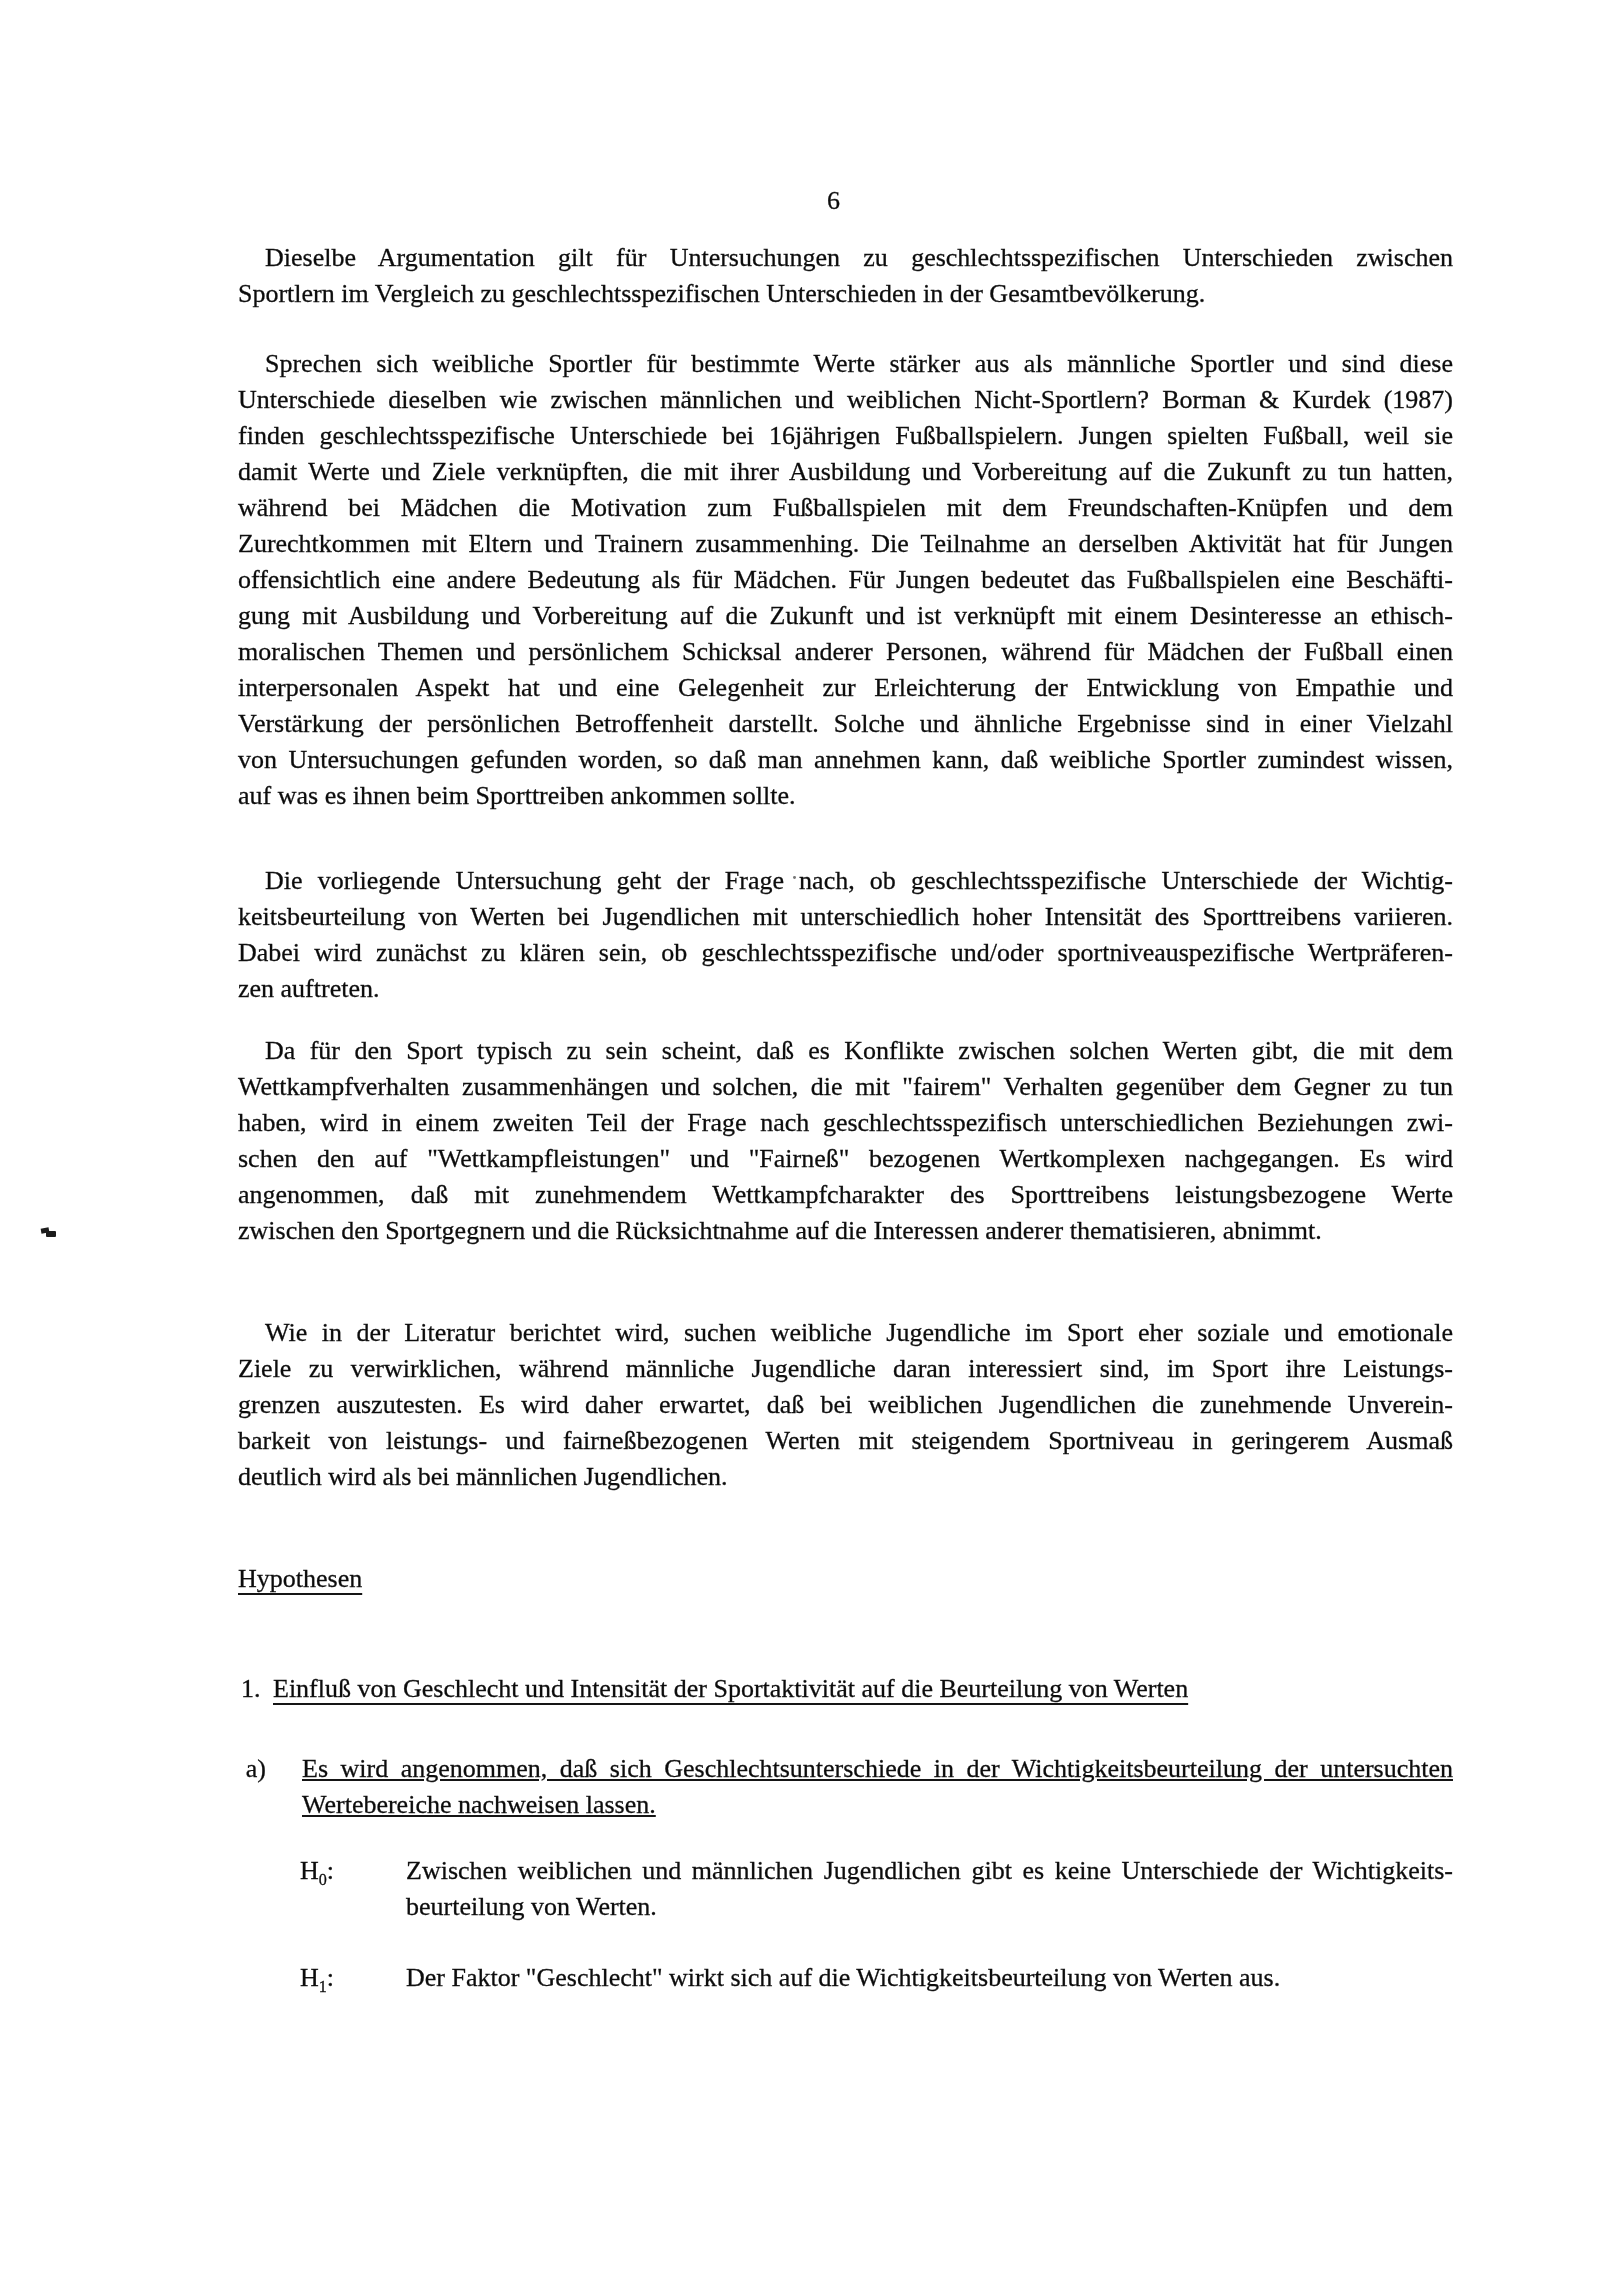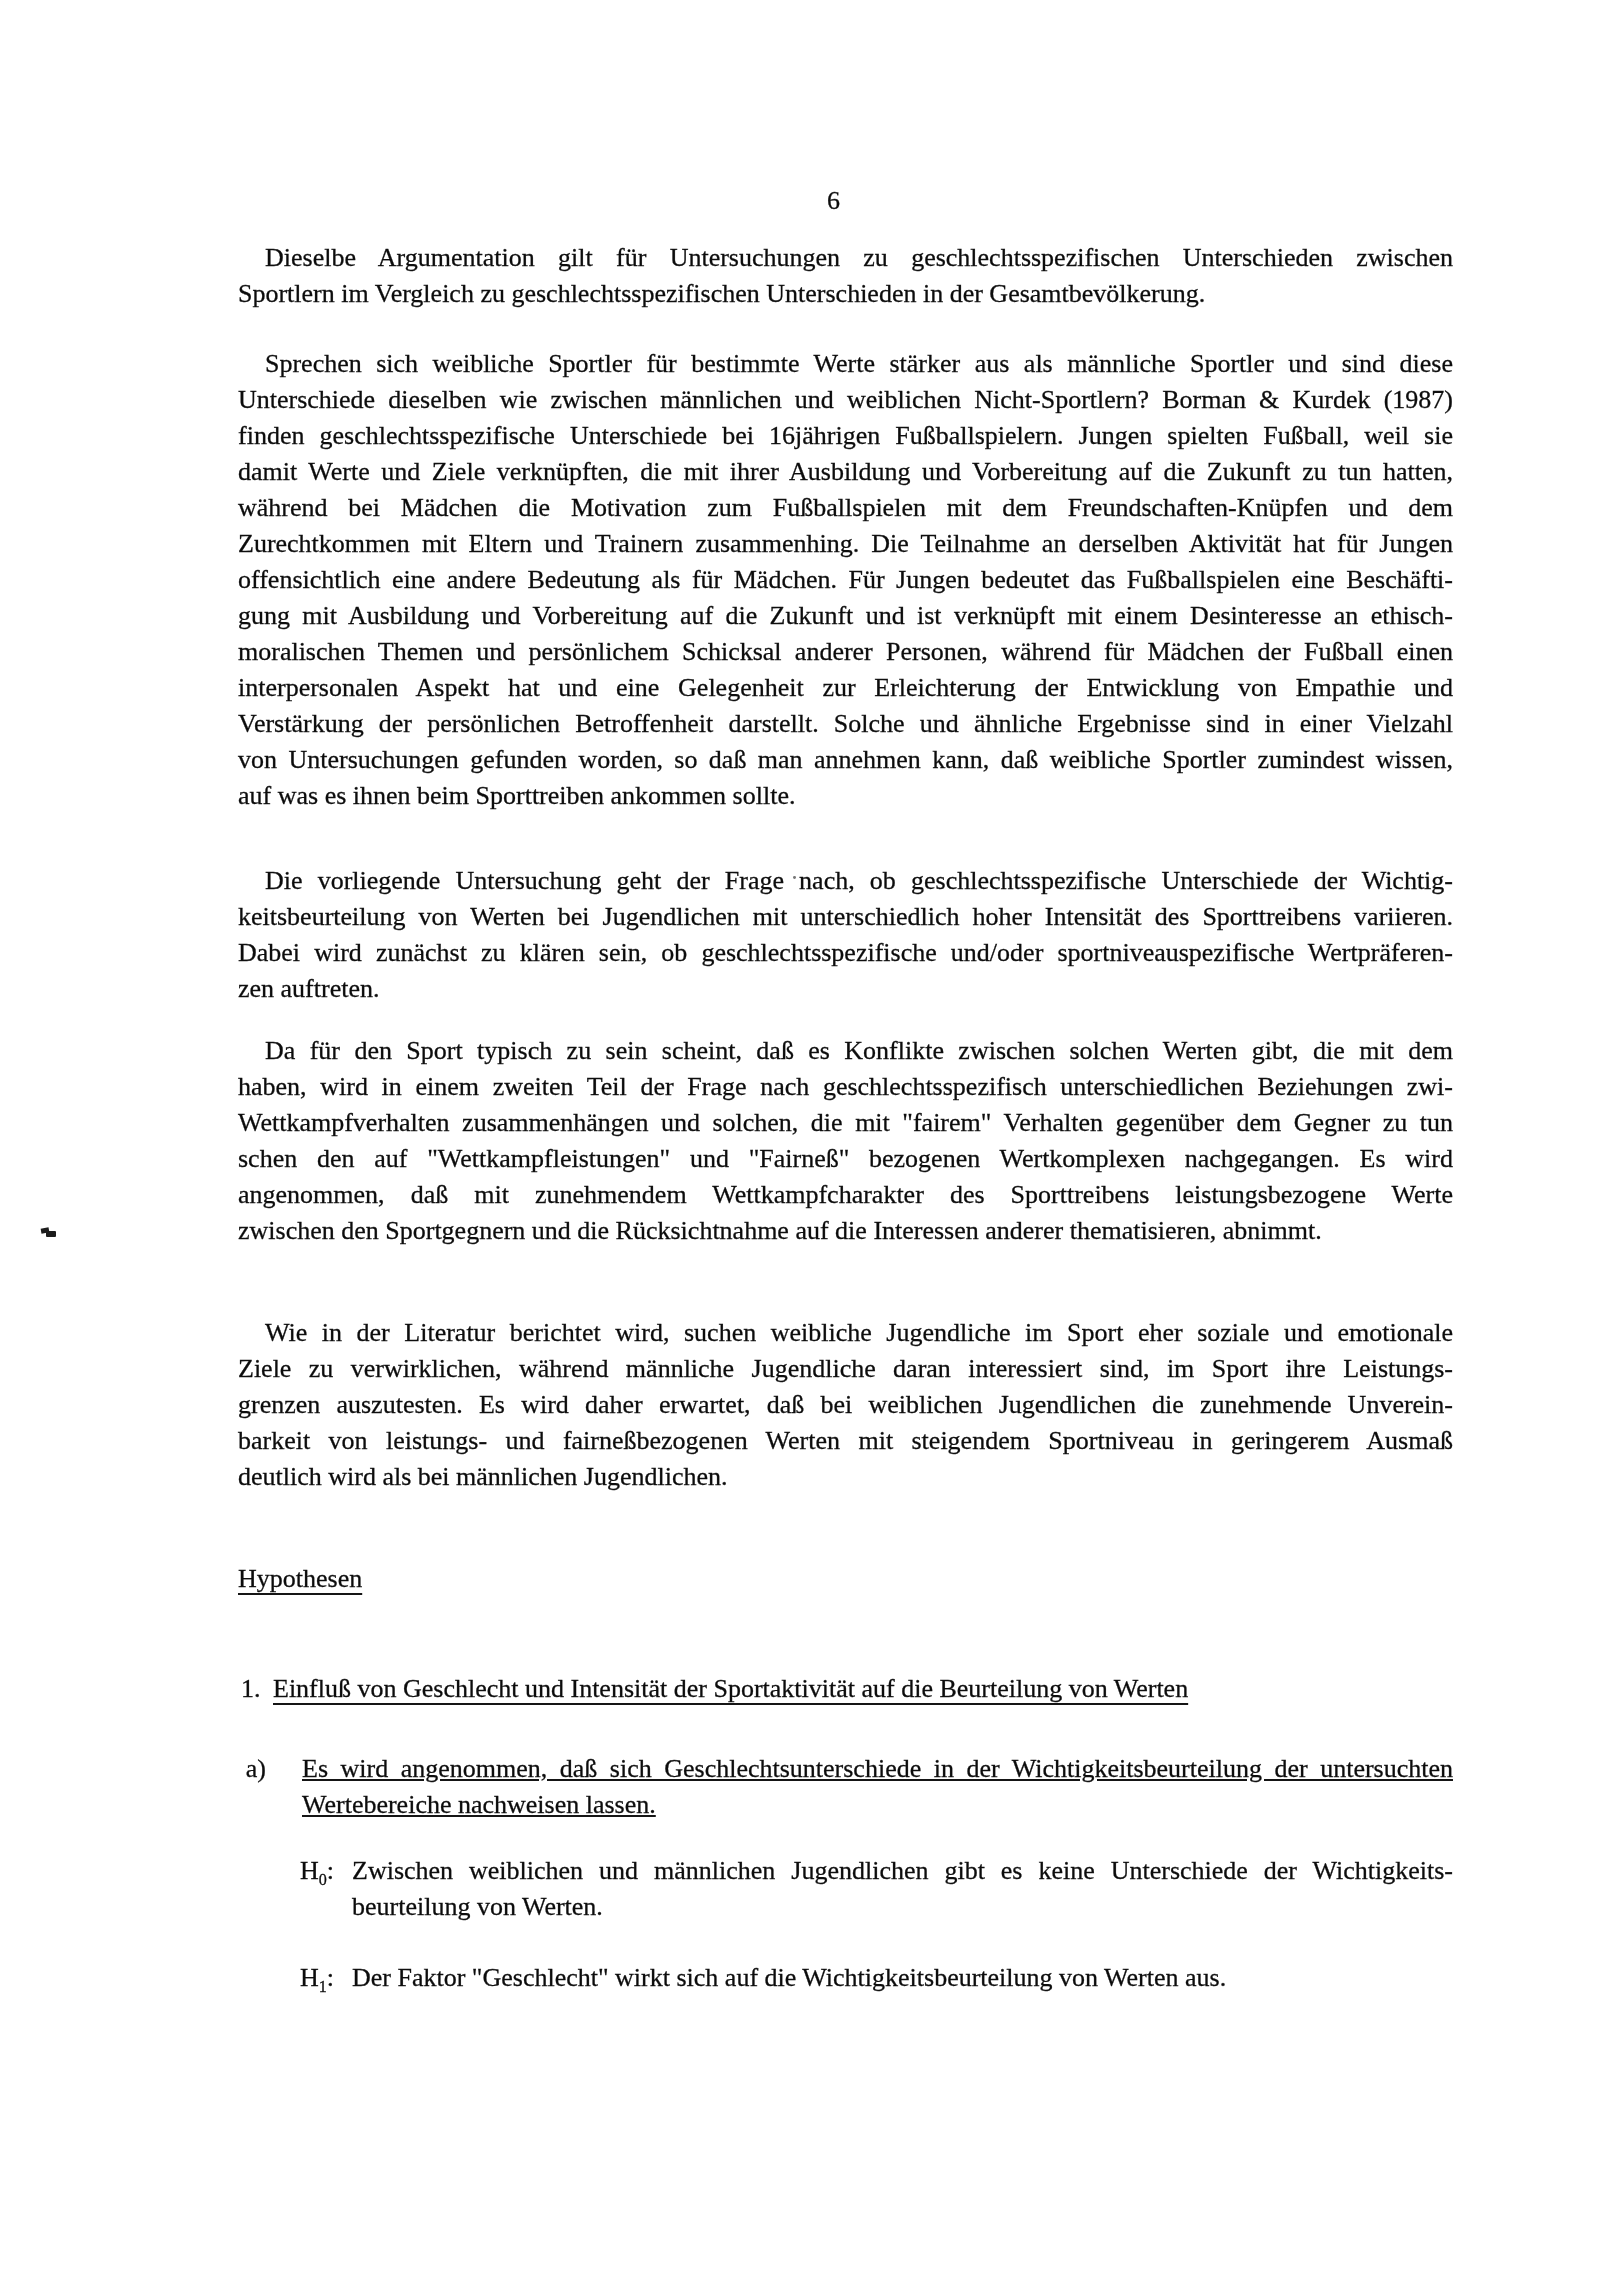--- a/index.html
+++ b/index.html
@@ -105,8 +105,8 @@
   </div>
 <div class="para" id="para-3" style="top:1033px">
     <div class="tline indent">Da für den Sport typisch zu sein scheint, daß es Konflikte zwischen solchen Werten gibt, die mit dem</div>
+    <div class="tline">Wettkampfverhalten zusammenhängen und solchen, die mit "fairem" Verhalten gegenüber dem Gegner zu tun</div>
     <div class="tline">haben, wird in einem zweiten Teil der Frage nach geschlechtsspezifisch unterschiedlichen Beziehungen zwi-</div>
-    <div class="tline">Wettkampfverhalten zusammenhängen und solchen, die mit "fairem" Verhalten gegenüber dem Gegner zu tun</div>
     <div class="tline">schen den auf "Wettkampfleistungen" und "Fairneß" bezogenen Wertkomplexen nachgegangen. Es wird</div>
     <div class="tline">angenommen, daß mit zunehmendem Wettkampfcharakter des Sporttreibens leistungsbezogene Werte</div>
     <div class="tline rag">zwischen den Sportgegnern und die Rücksichtnahme auf die Interessen anderer thematisieren, abnimmt.</div>

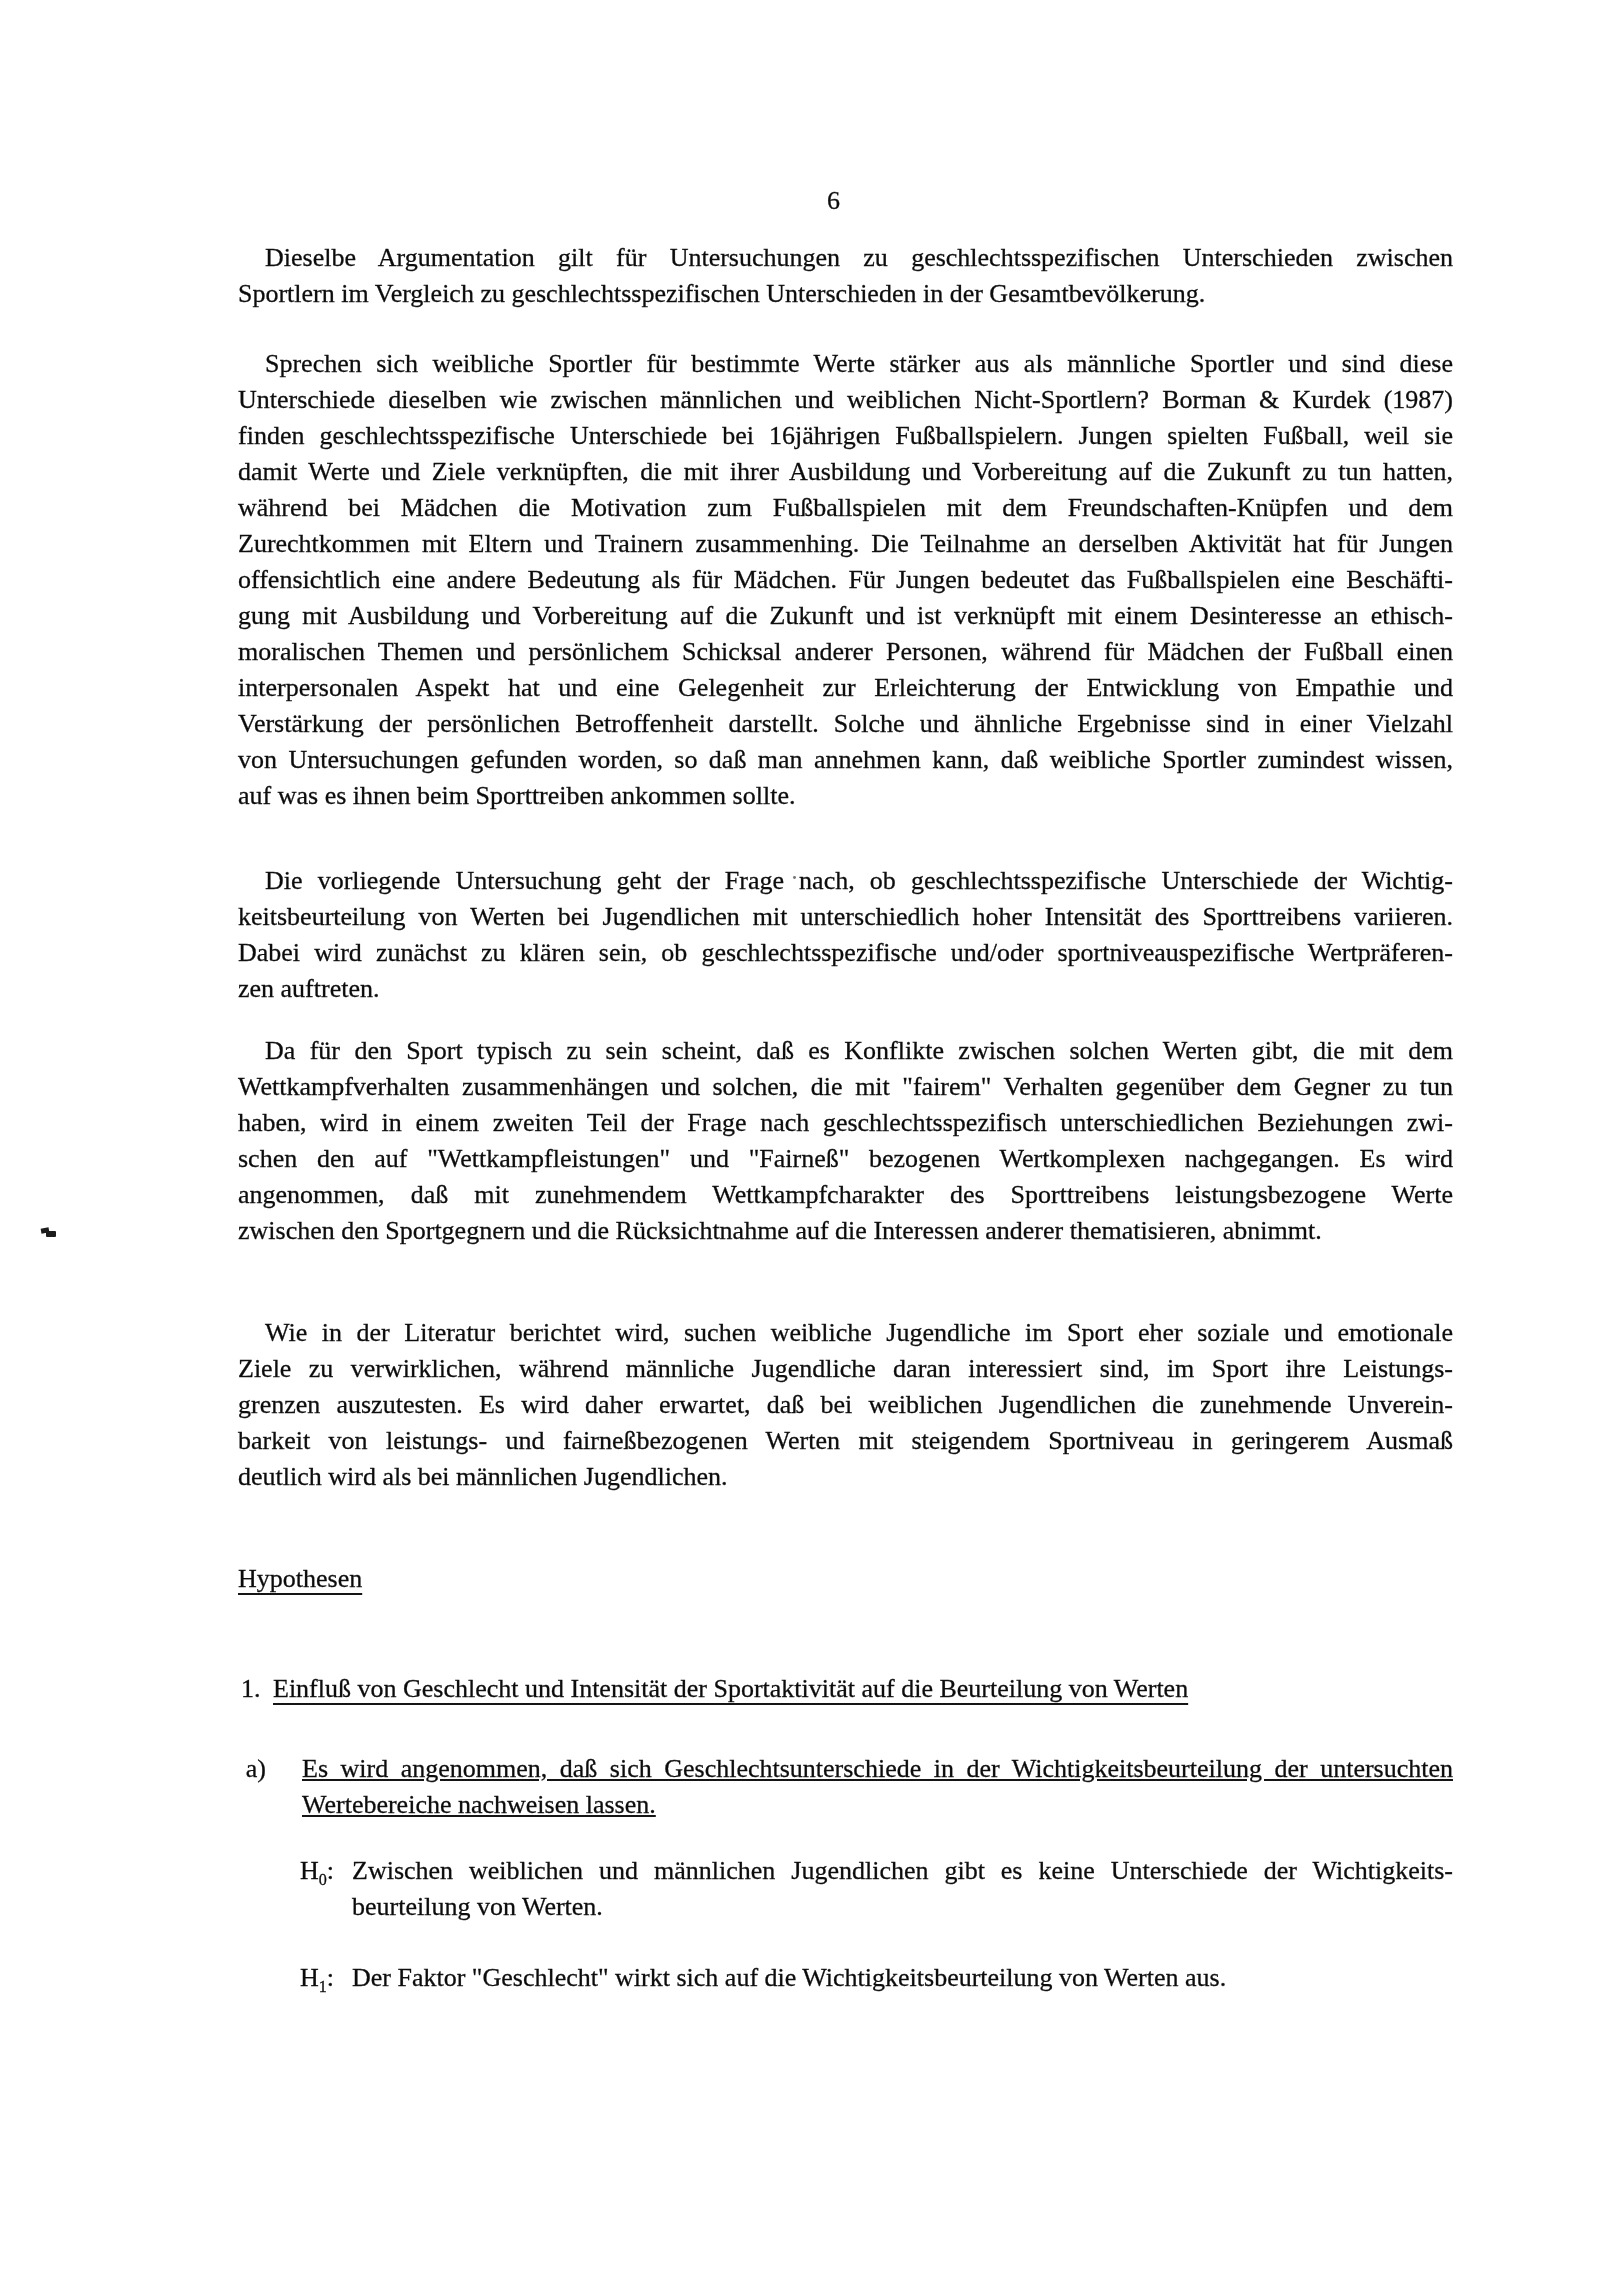--- a/index.html
+++ b/index.html
@@ -61,7 +61,7 @@
   #item-a .hyp-lines { margin-left: 64px; text-decoration: underline; }
   #h0 { left: 300px; top: 1853px; width: 1153px; }
   #h1 { left: 300px; top: 1960px; width: 1153px; }
-  #h0 .hyp-lines, #h1 .hyp-lines { margin-left: 52px; }
+  #h0 .hyp-lines, #h1 .hyp-lines { margin-left: 106px; }
   .hyp-label {
     position: absolute; left: 0; top: 0;
     height: 36px; line-height: 36px;

